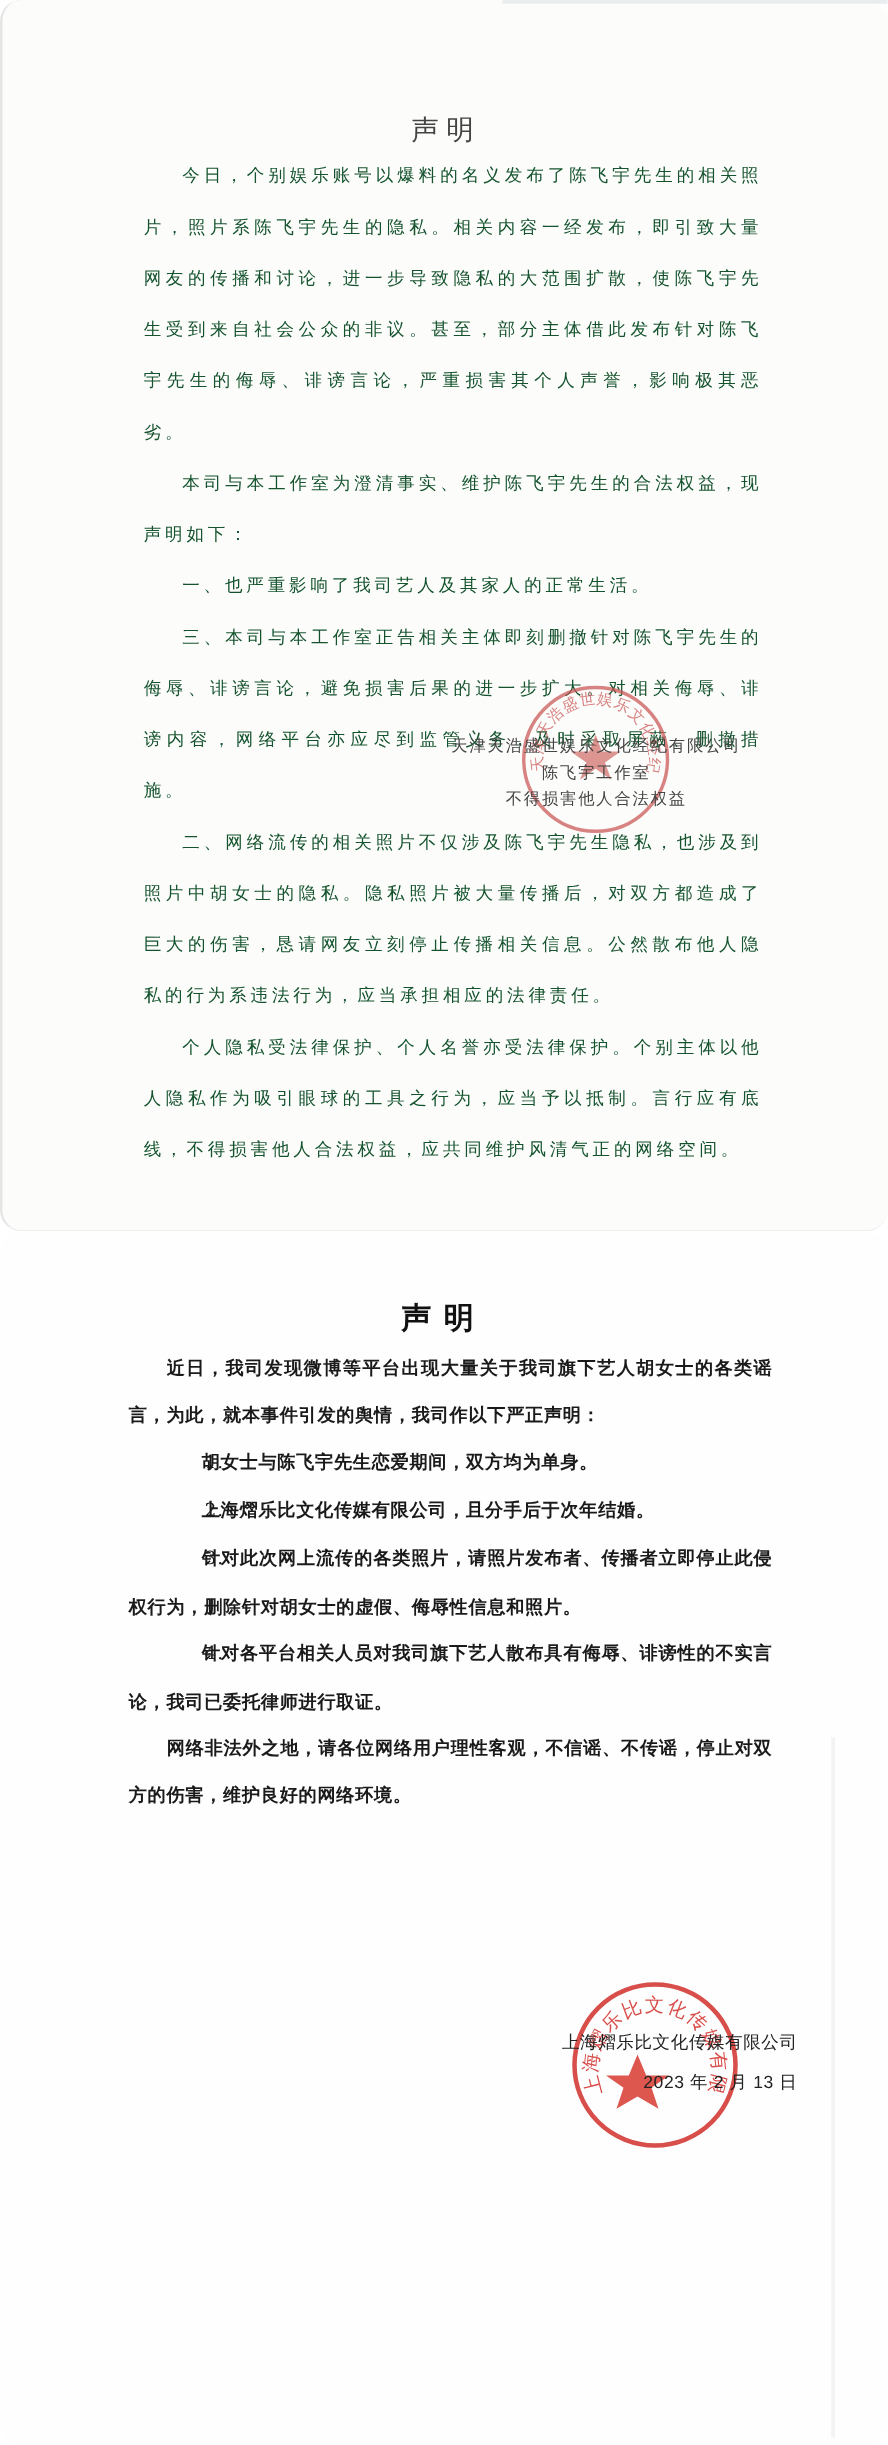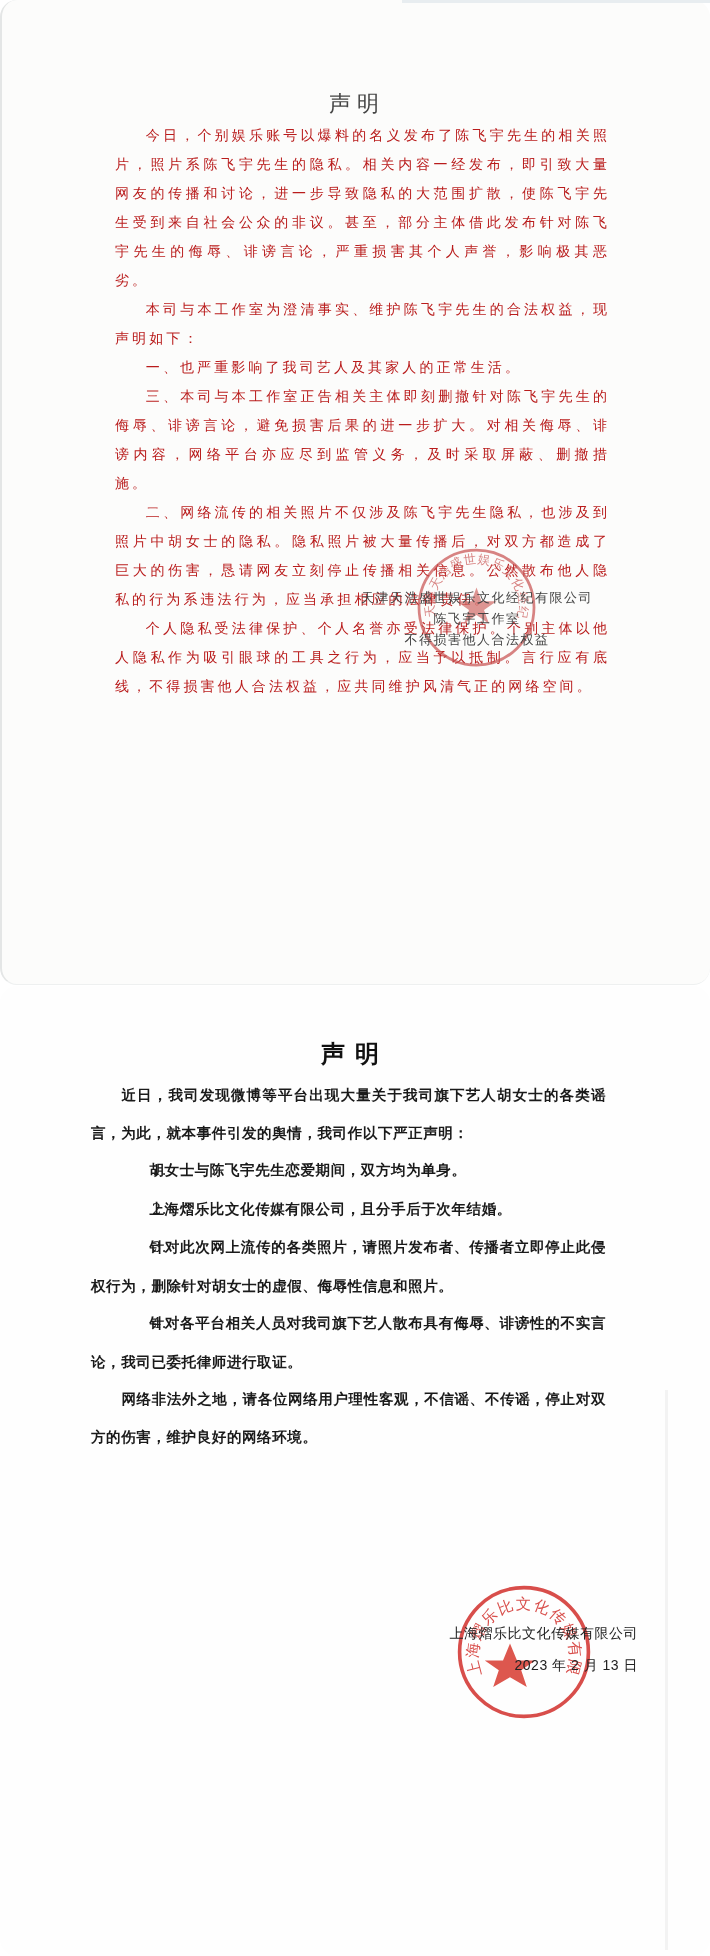--- a/index.html
+++ b/index.html
@@ -31,7 +31,7 @@
 
   .body1 {
     position: absolute; left: 113px; width: 495px; top: 121px;
-    font-size: 14px; line-height: 29px; color: #b91c1c; letter-spacing: 3.1px;
+    font-size: 14px; line-height: 41px; color: #14532d; letter-spacing: 3.1px;
     text-align: justify;
   }
   .body1 p { margin: 0; text-indent: 2.2em; }

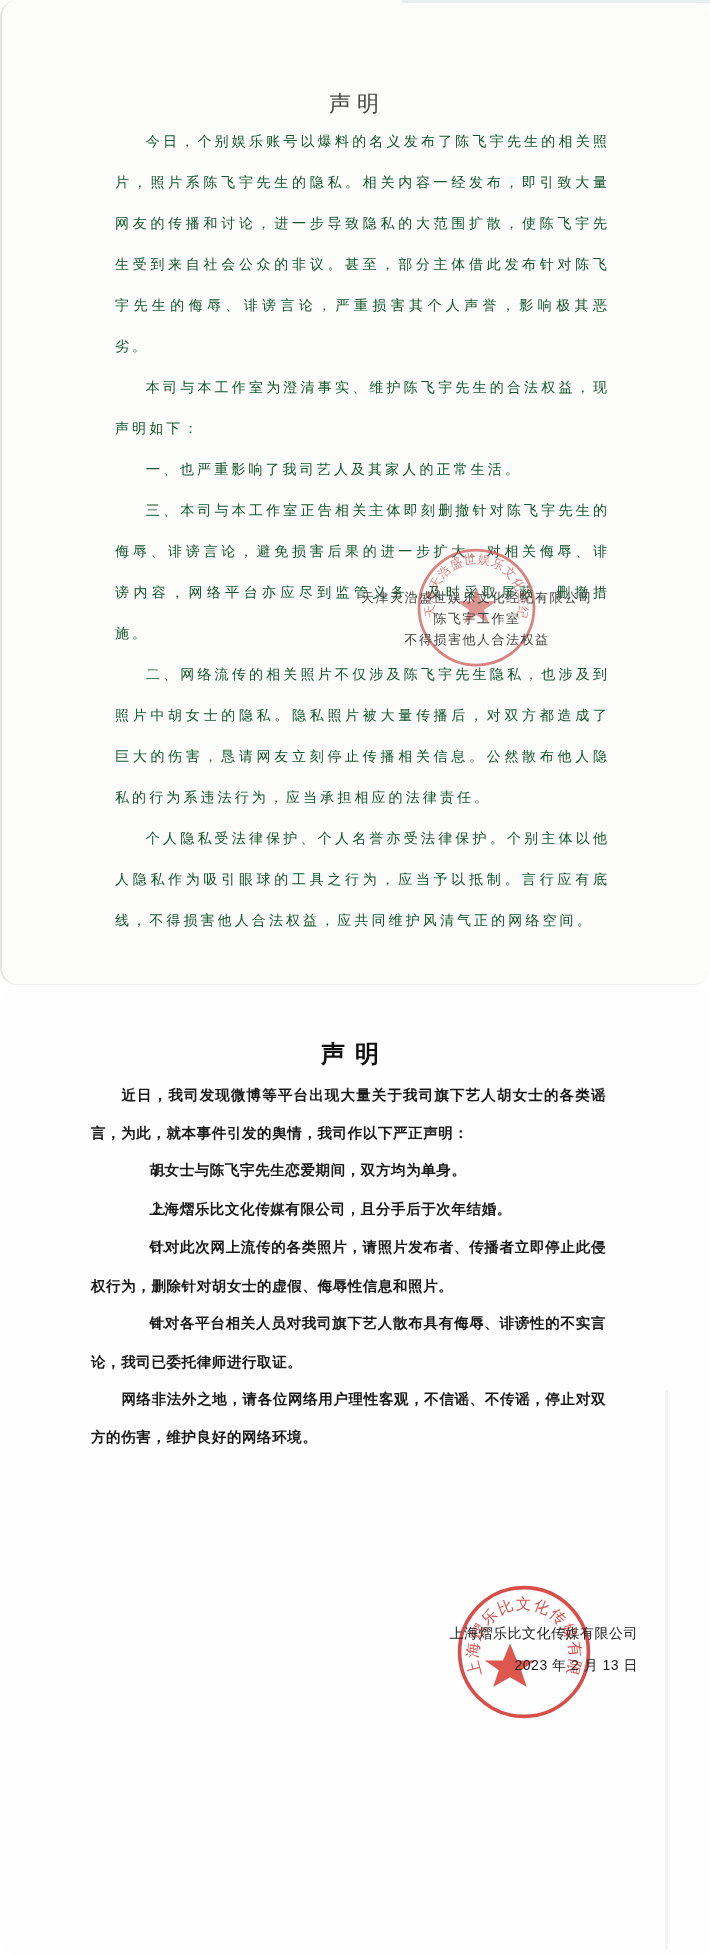--- a/index.html
+++ b/index.html
@@ -37,7 +37,7 @@
   .body1 p { margin: 0; text-indent: 2.2em; }
 
   .body2 {
-    position: absolute; left: 91px; width: 515px; top: 90px;
+    position: absolute; left: 103px; width: 515px; top: 90px;
     font-size: 14.5px; line-height: 37.5px; color: #1a1a1a; font-weight: bold;
     letter-spacing: 0.6px; text-align: justify;
     font-family: "DejaVu Serif", "Liberation Serif", serif;

